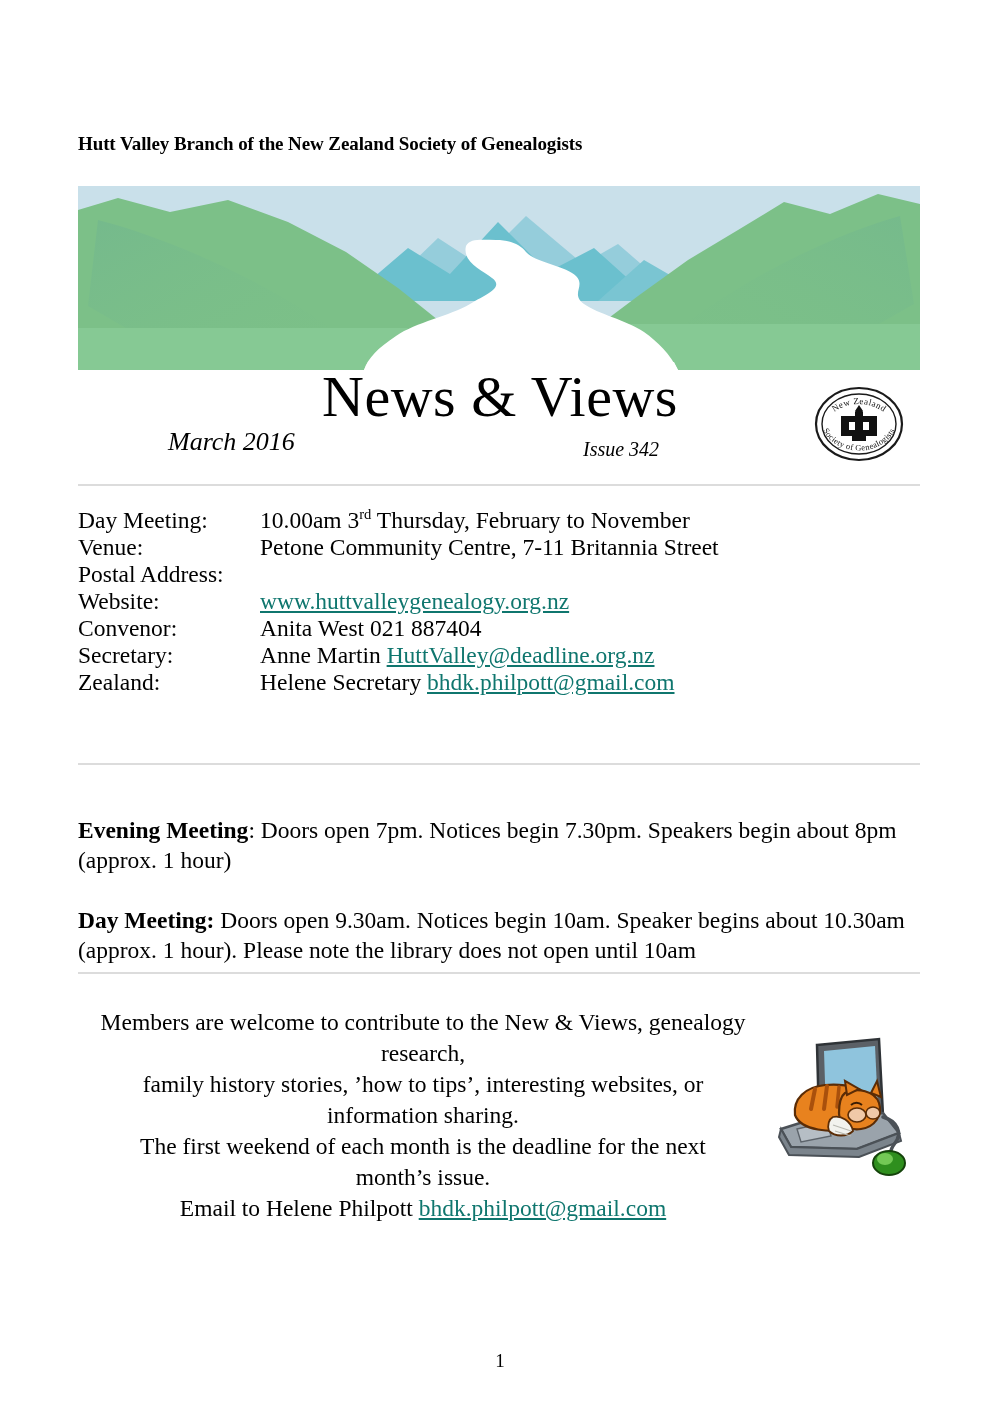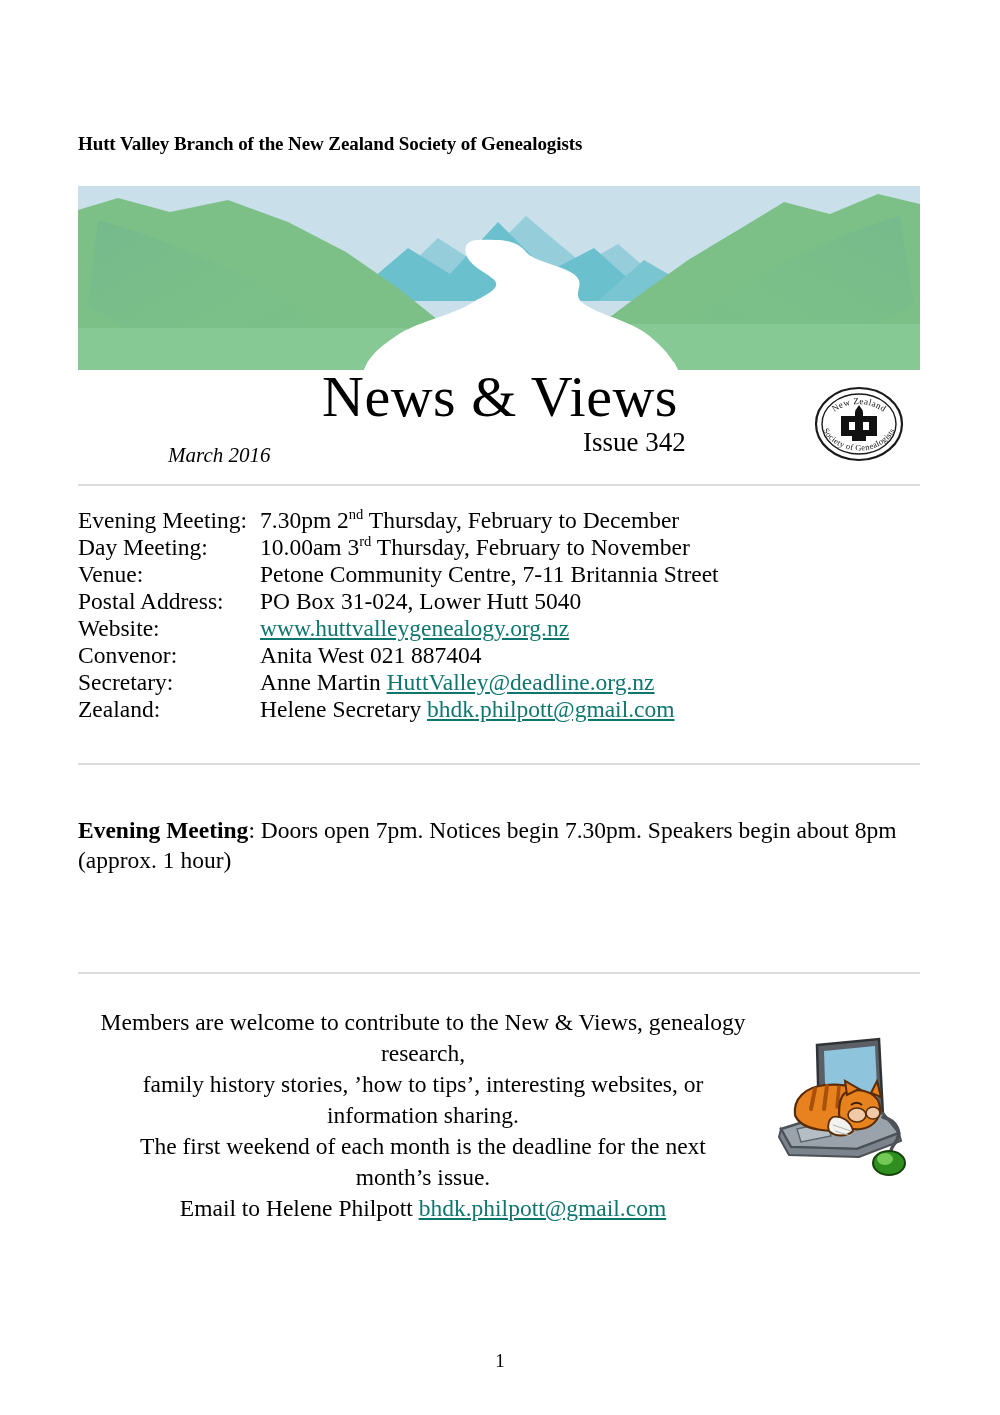--- a/index.html
+++ b/index.html
@@ -57,8 +57,8 @@
   .issue-date {
     position: absolute;
     left: 168px;
-    top: 443px;
-    font-size: 21px;
+    top: 427px;
+    font-size: 26px;
     font-style: italic;
   }
   .issue-number {

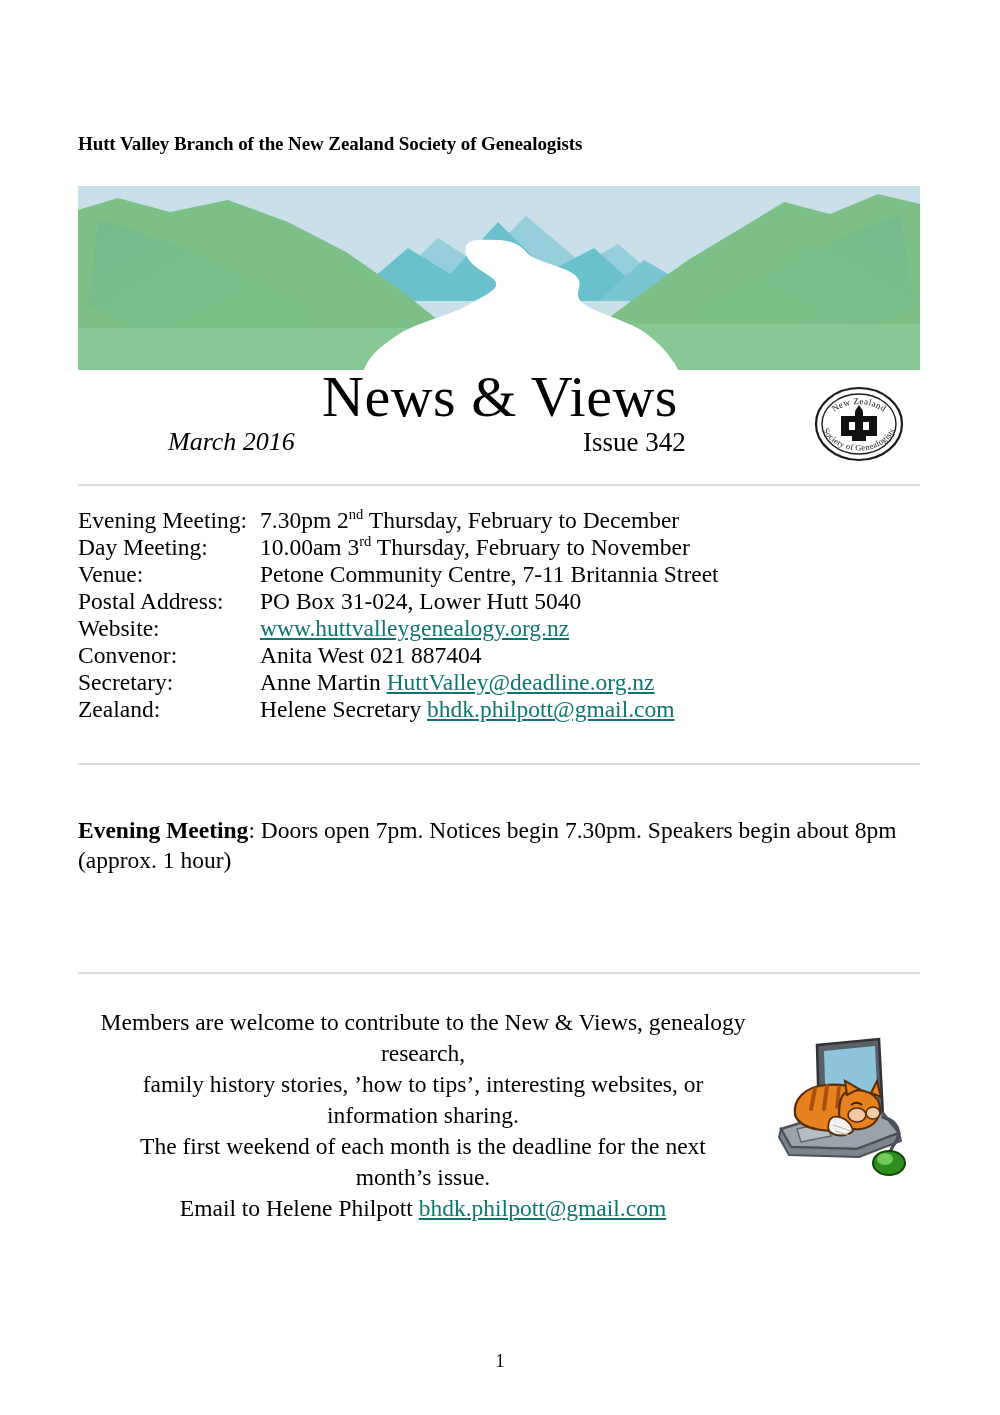--- a/index.html
+++ b/index.html
@@ -64,8 +64,9 @@
   .issue-number {
     position: absolute;
     left: 583px;
-    top: 427px;
-    font-size: 27px;
+    top: 438px;
+    font-size: 20px;
+    font-style: italic;
   }
 
   .logo {

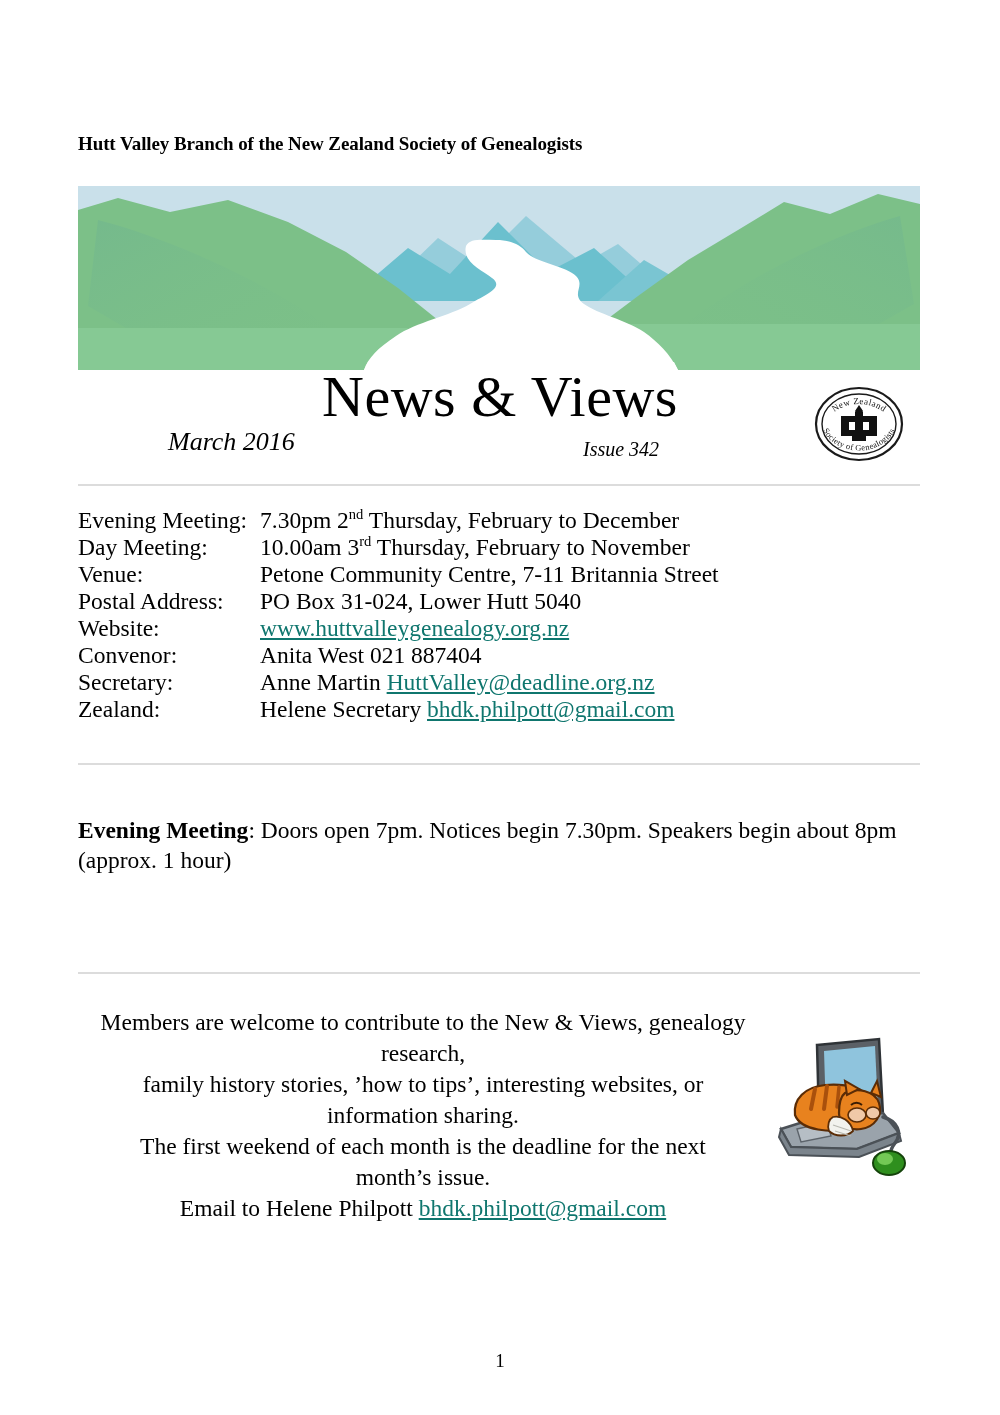--- a/index.html
+++ b/index.html
@@ -255,10 +255,6 @@
 
   <div class="contact-block">
 
-    <div class="contact-row">
-      <span class="contact-label">Evening Meeting:</span>
-      <span class="contact-value"><span>7.30pm 2</span><sup>nd</sup><span> Thursday, February to December</span></span>
-    </div>
 
     <div class="contact-row">
       <span class="contact-label">Day Meeting:</span>

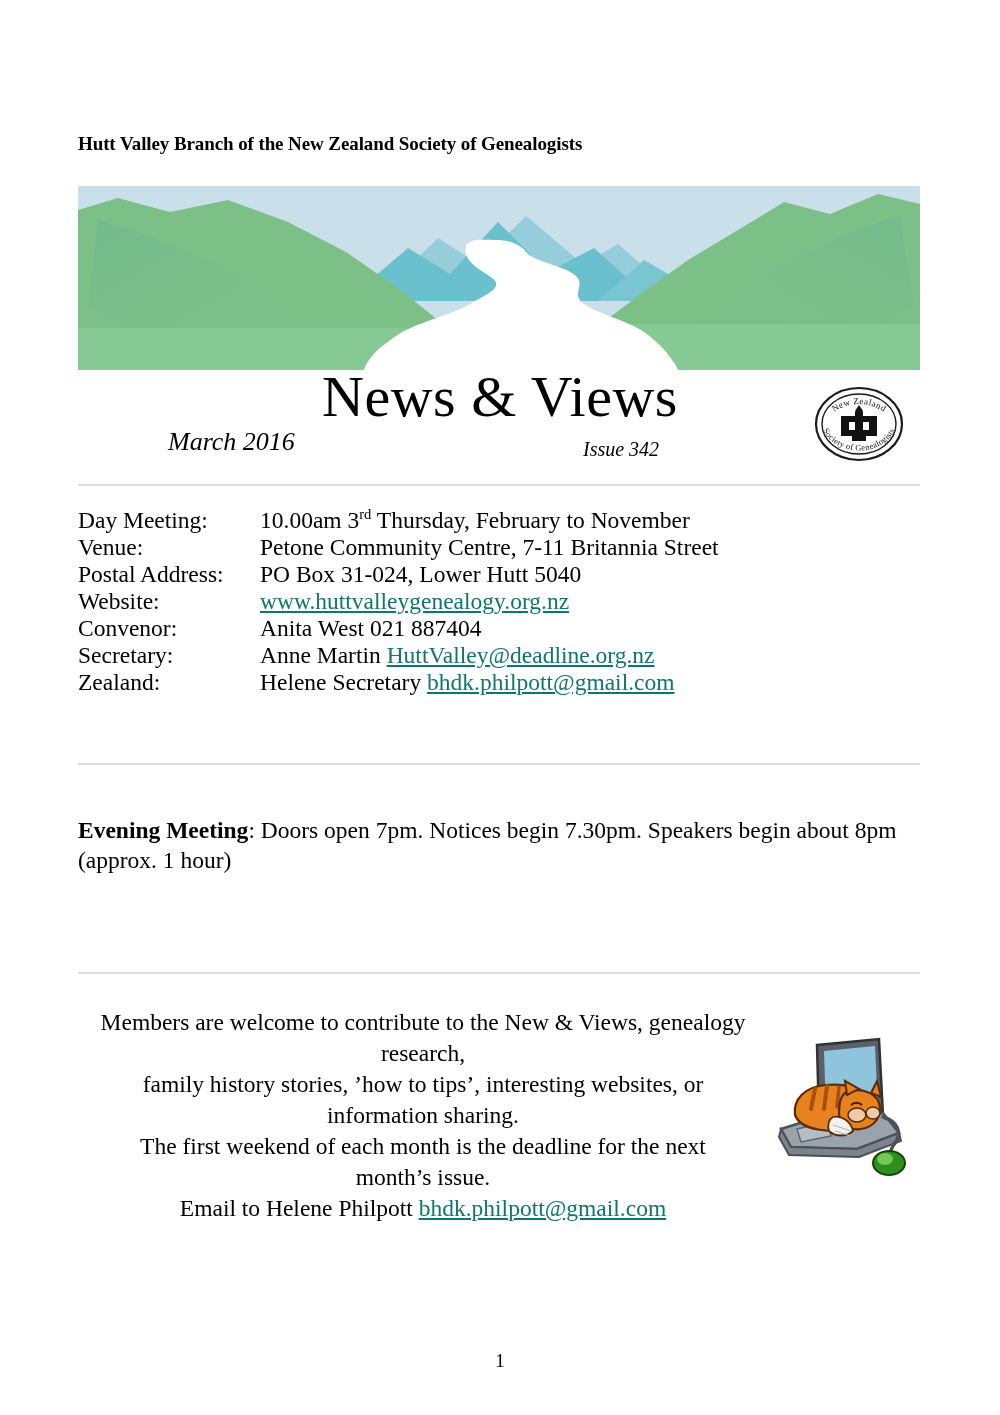--- a/index.html
+++ b/index.html
@@ -268,7 +268,6 @@
 
     <div class="contact-row">
       <span class="contact-label">Postal Address:</span>
-      <span class="contact-value">PO Box 31-024, Lower Hutt 5040</span>
     </div>
 
     <div class="contact-row">

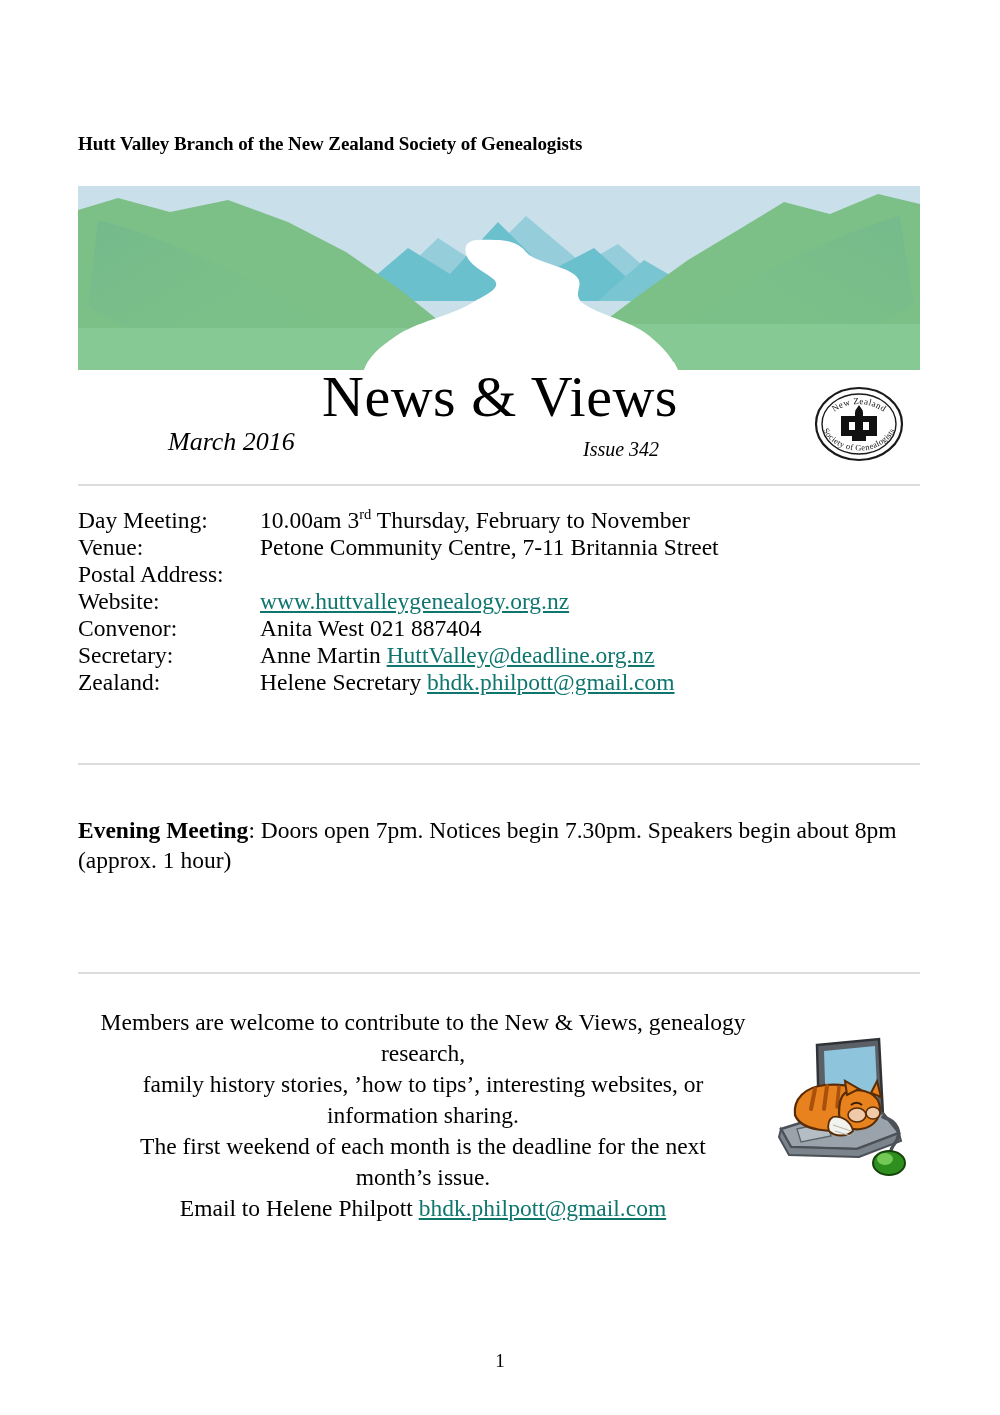--- a/index.html
+++ b/index.html
@@ -294,6 +294,7 @@
 
   <div class="meeting-block">
     <p class="meeting-para"><b>Evening Meeting</b><span>: Doors open 7pm. Notices begin 7.30pm. Speakers begin about 8pm (approx. 1 hour)</span></p>
+    <p class="meeting-para"><b>Day Meeting:</b><span> Doors open 9.30am. Notices begin 10am. Speaker begins about 10.30am (approx. 1 hour). Please note the library does not open until 10am</span></p>
   </div>
 
   <div class="contribute-block">

